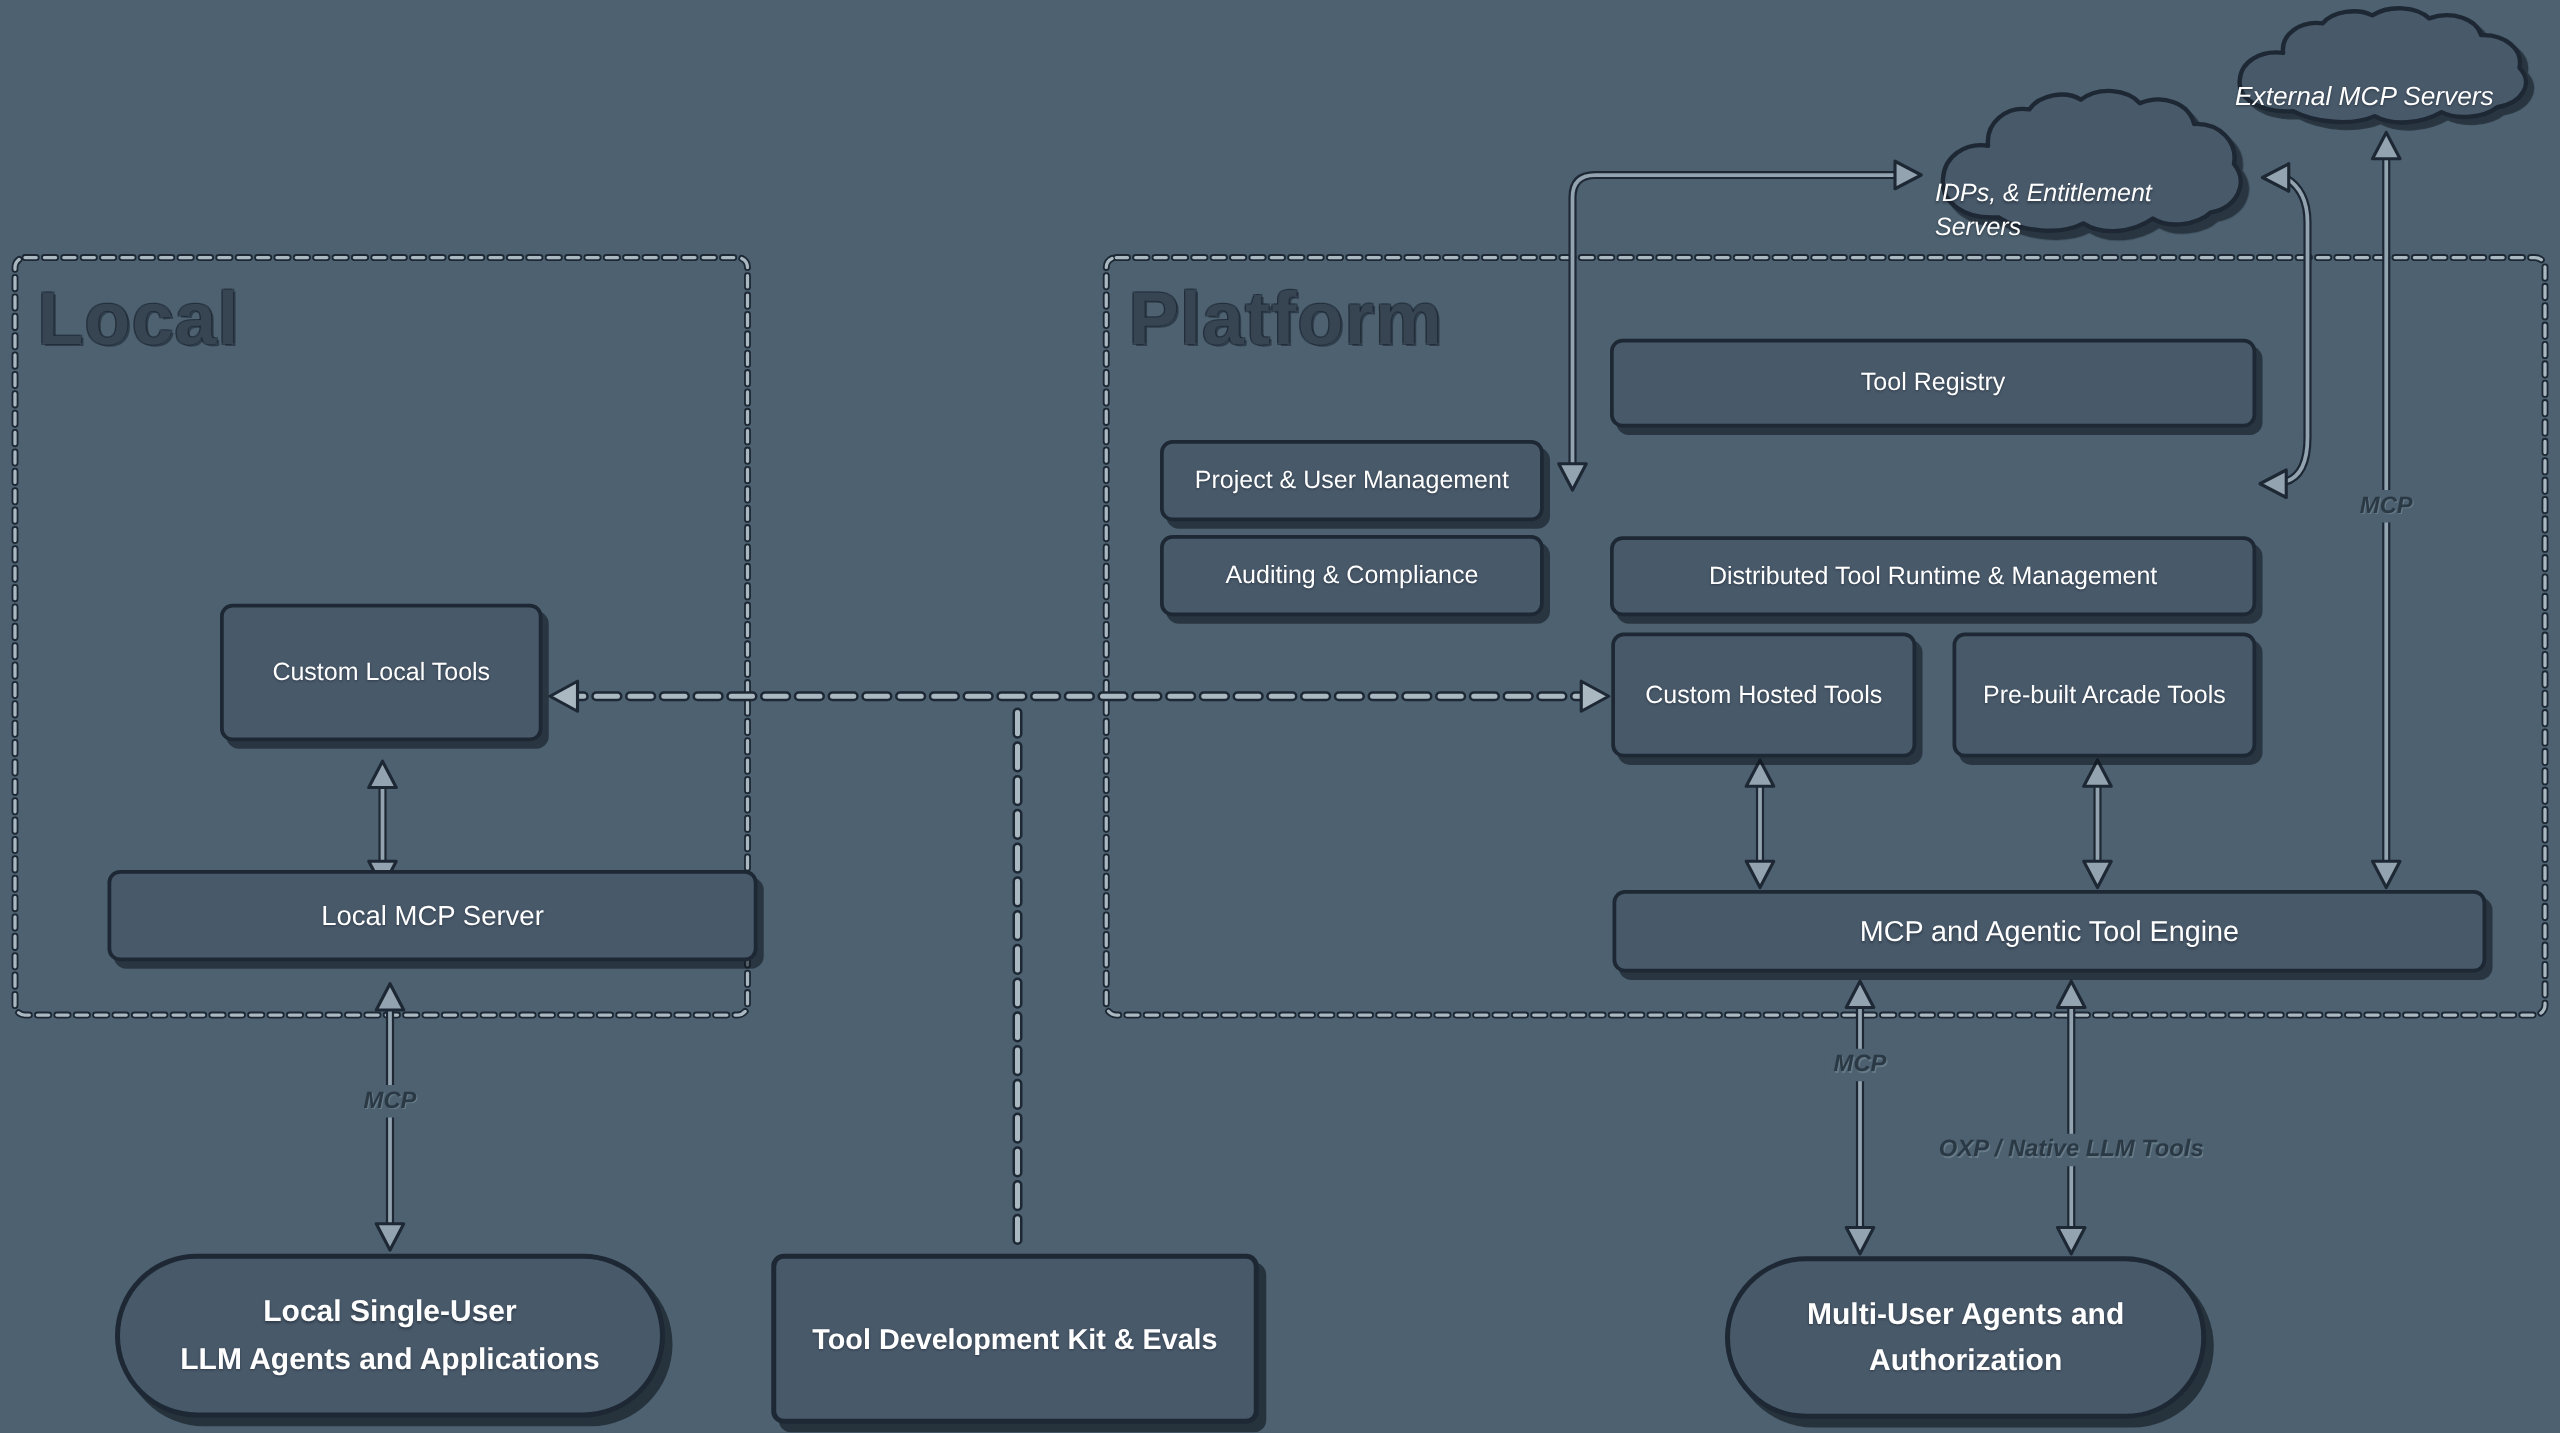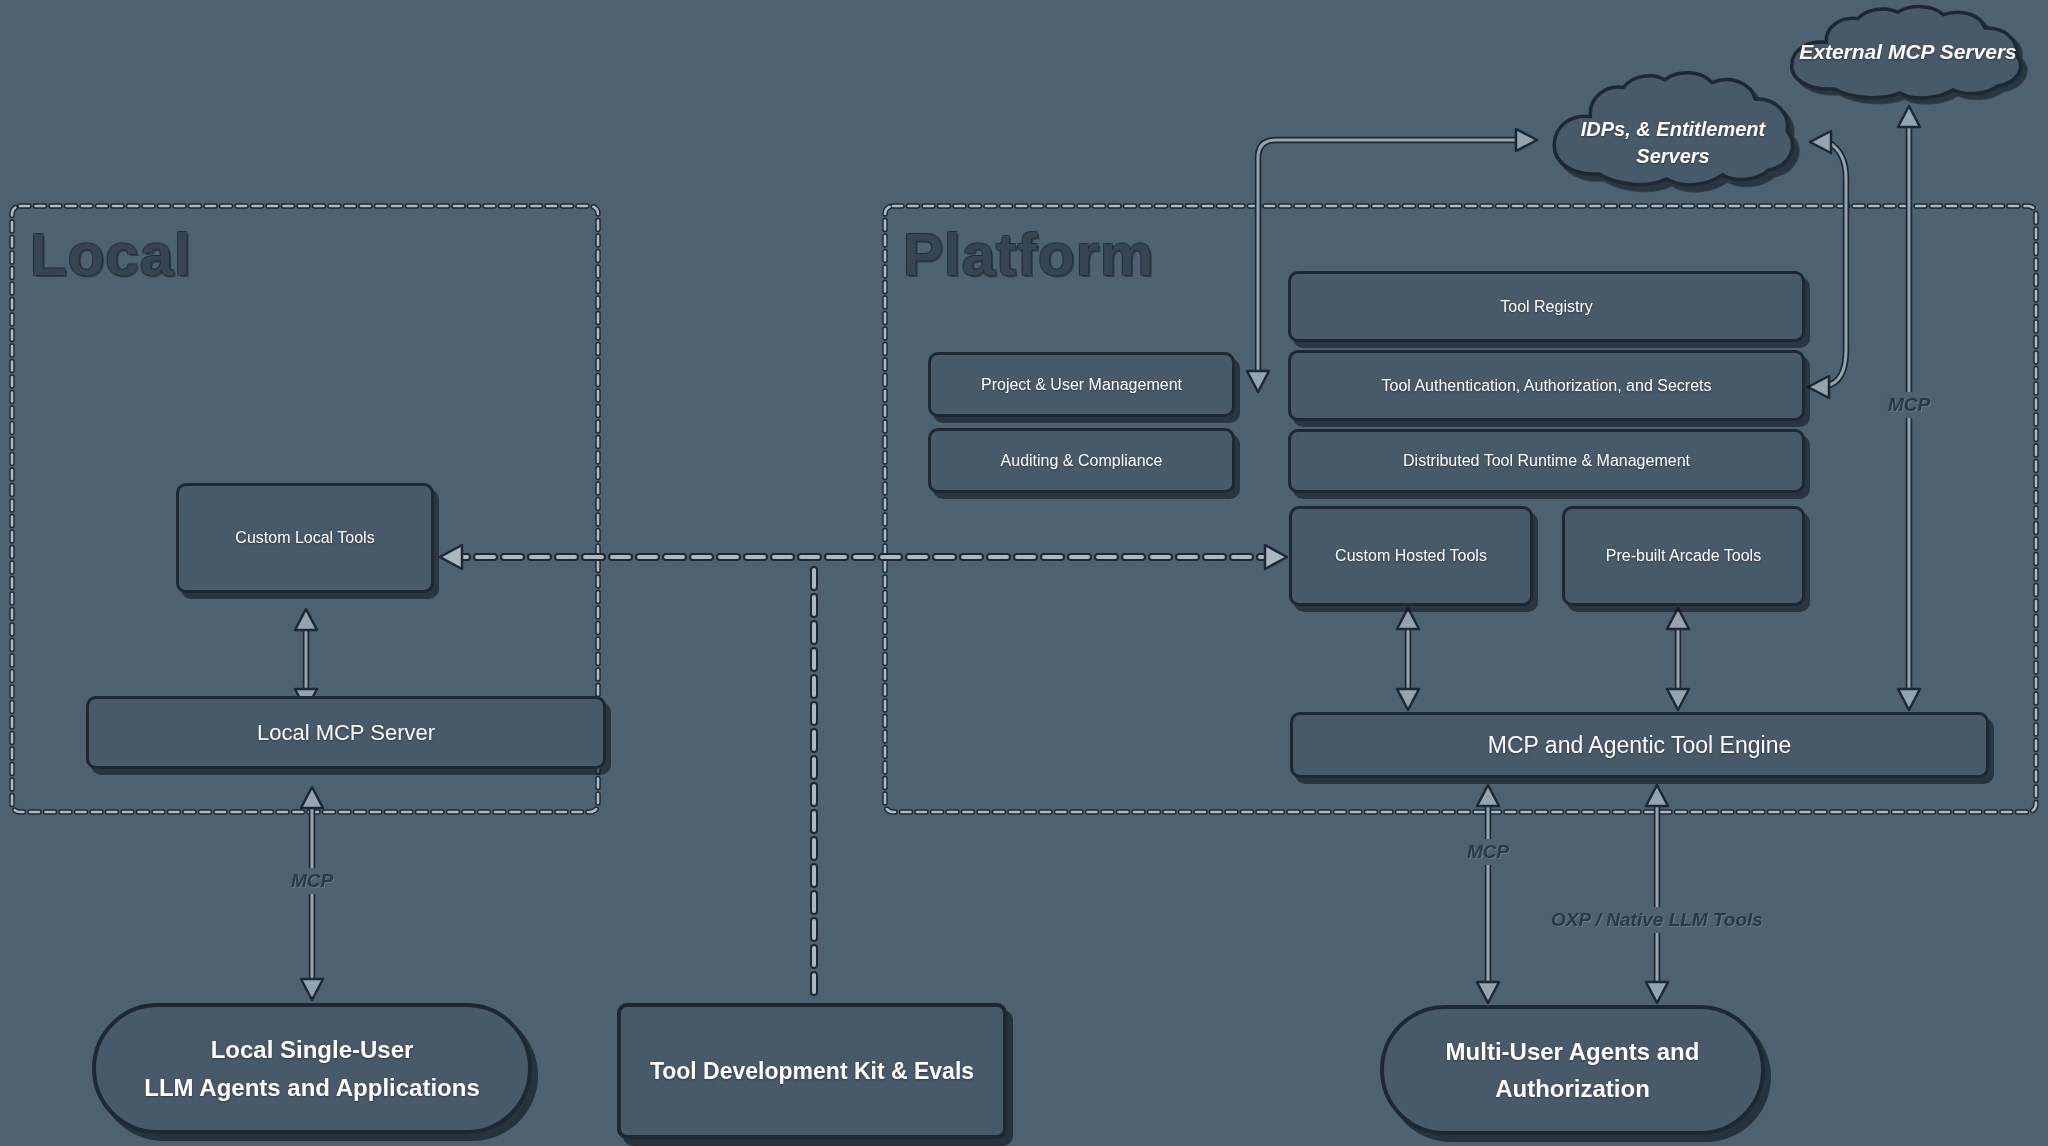--- a/index.html
+++ b/index.html
@@ -42,8 +42,8 @@
     text-shadow:-1px -1px 0 rgba(24,33,43,.55),1px -1px 0 rgba(24,33,43,.55),
     -1px 1px 0 rgba(24,33,43,.55),2px 2px 0 rgba(24,33,43,.55);}
 
-  .cloud-text{position:absolute;color:var(--text);font-style:italic;font-weight:700;
-    text-align:center;text-shadow:0 1px 2px rgba(10,16,22,.45);}
+  .cloud-text{position:absolute;color:var(--text);font-style:italic;font-weight:400;
+    text-align:left;text-shadow:0 1px 2px rgba(10,16,22,.45);margin-top:26px;}
   .cloud-text.one{font-size:21px;}
   .cloud-text.two{font-size:20px;line-height:27px;}
 

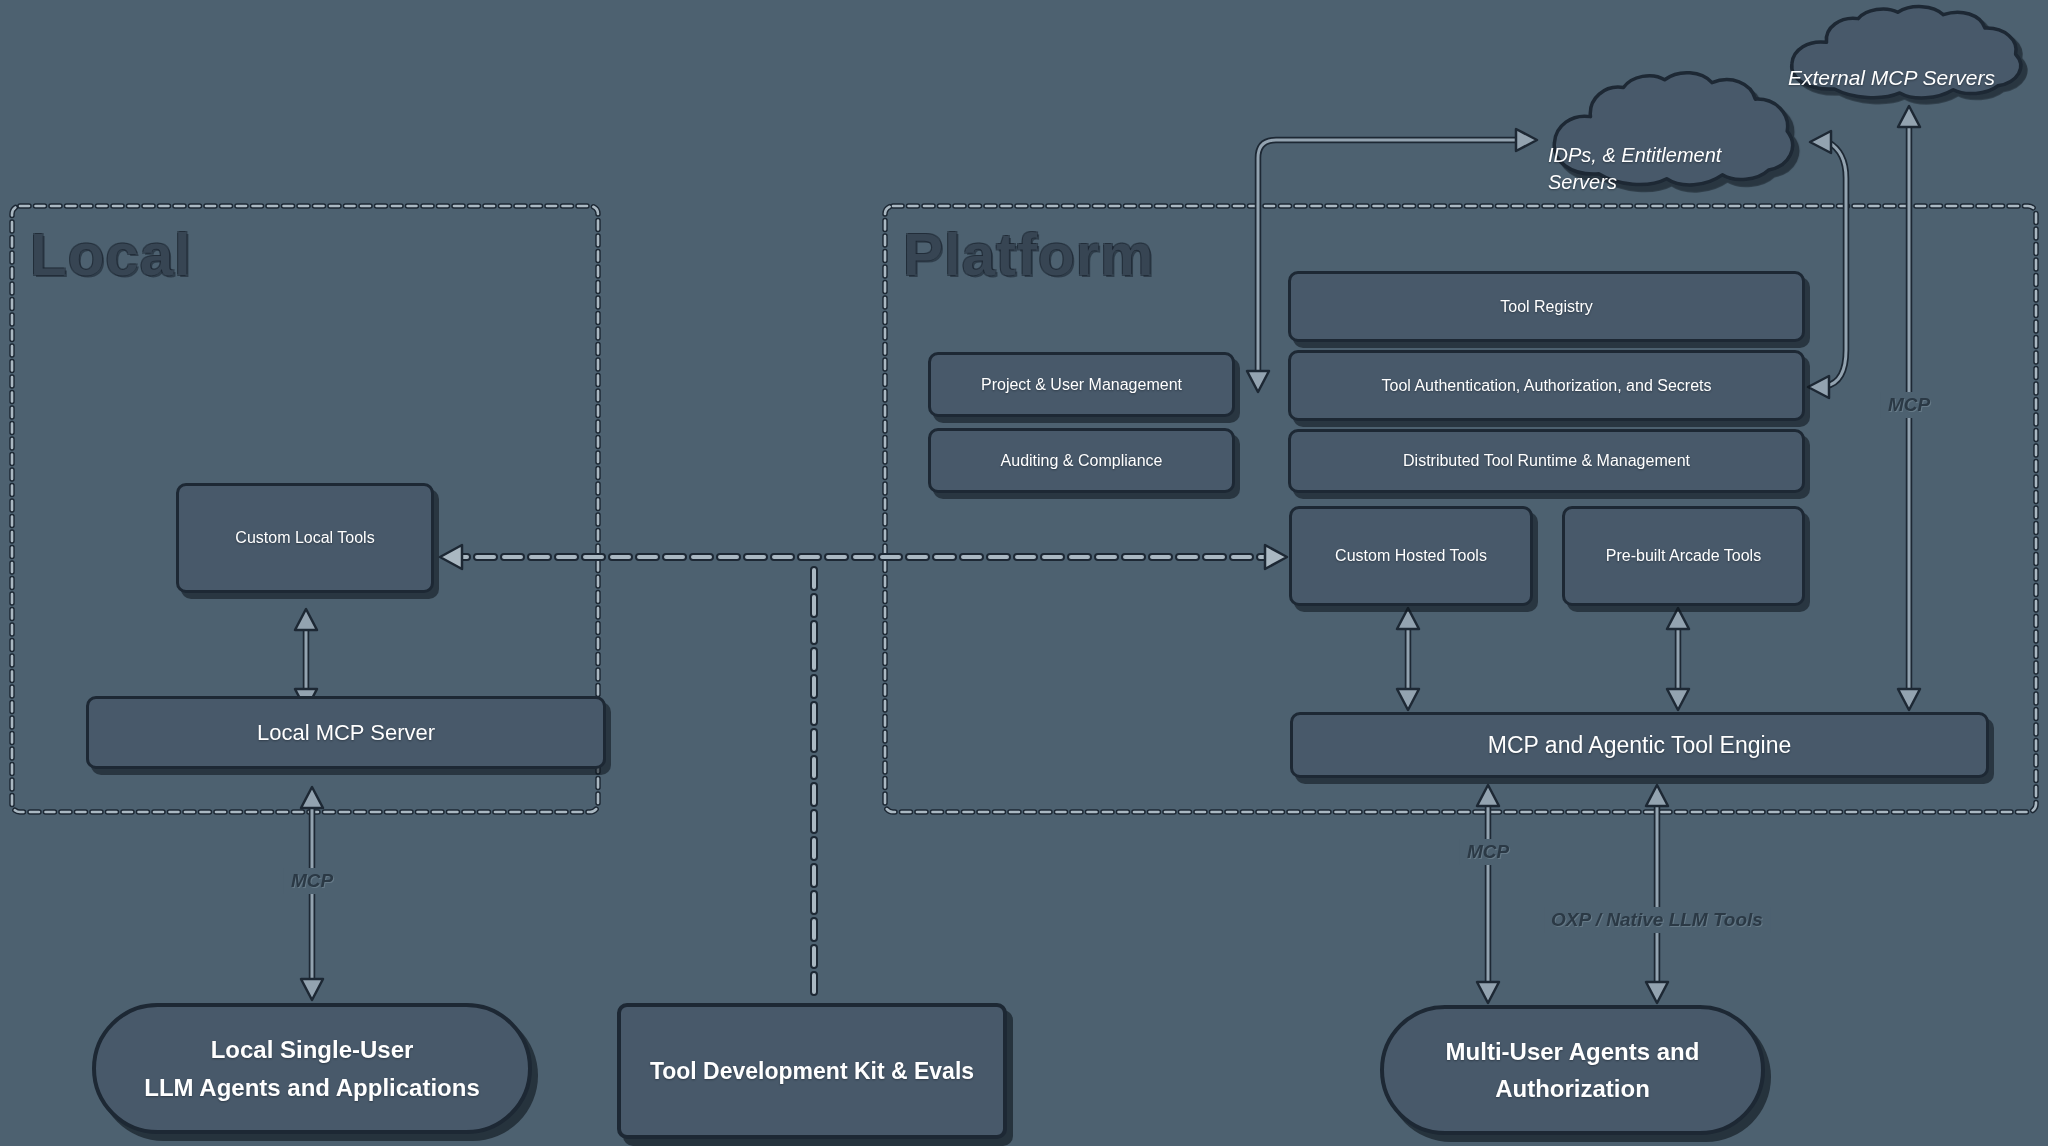--- a/index.html
+++ b/index.html
@@ -30,7 +30,7 @@
 
   .node{position:absolute;display:flex;flex-direction:column;align-items:center;justify-content:center;
     text-align:center;background:var(--box);border:3px solid var(--ink);border-radius:10px;
-    color:var(--text);font-size:16px;box-shadow:5px 6px 0 rgba(13,20,27,.55);
+    color:var(--text);font-size:20px;box-shadow:5px 6px 0 rgba(13,20,27,.55);
     text-shadow:0 1px 2px rgba(10,16,22,.4);box-sizing:border-box;line-height:1.25;}
   .node.big{font-size:23px;}
   .node.mid{font-size:22px;}

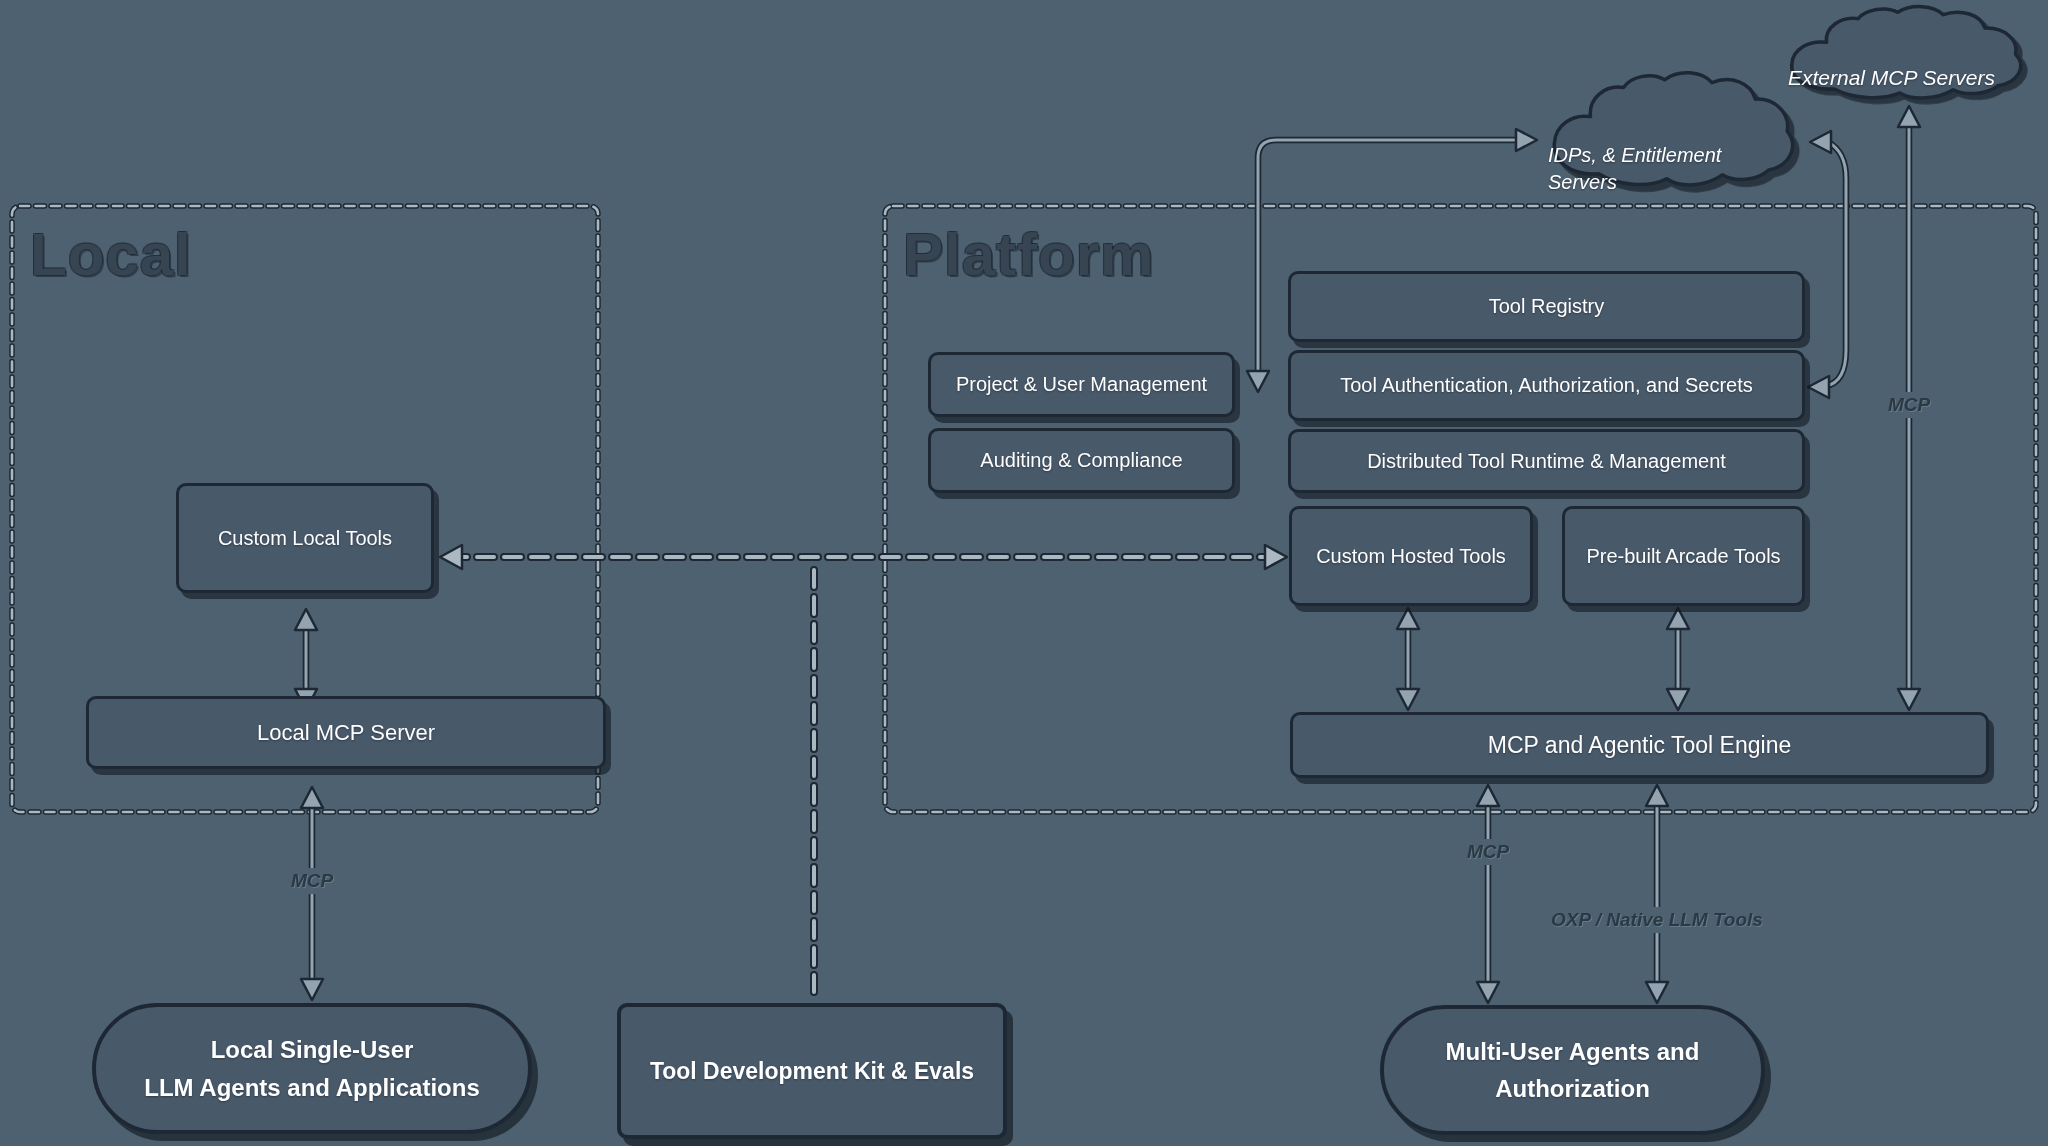--- a/index.html
+++ b/index.html
@@ -171,9 +171,6 @@
   <div class="node" style="left:1288px;top:271px;width:517px;height:71px">
     <span>Tool Registry</span>
   </div>
-  <div class="node" style="left:1288px;top:350px;width:517px;height:71px">
-    <span>Tool Authentication, Authorization, and Secrets</span>
-  </div>
   <div class="node" style="left:1288px;top:429px;width:517px;height:64px">
     <span>Distributed Tool Runtime &amp; Management</span>
   </div>

